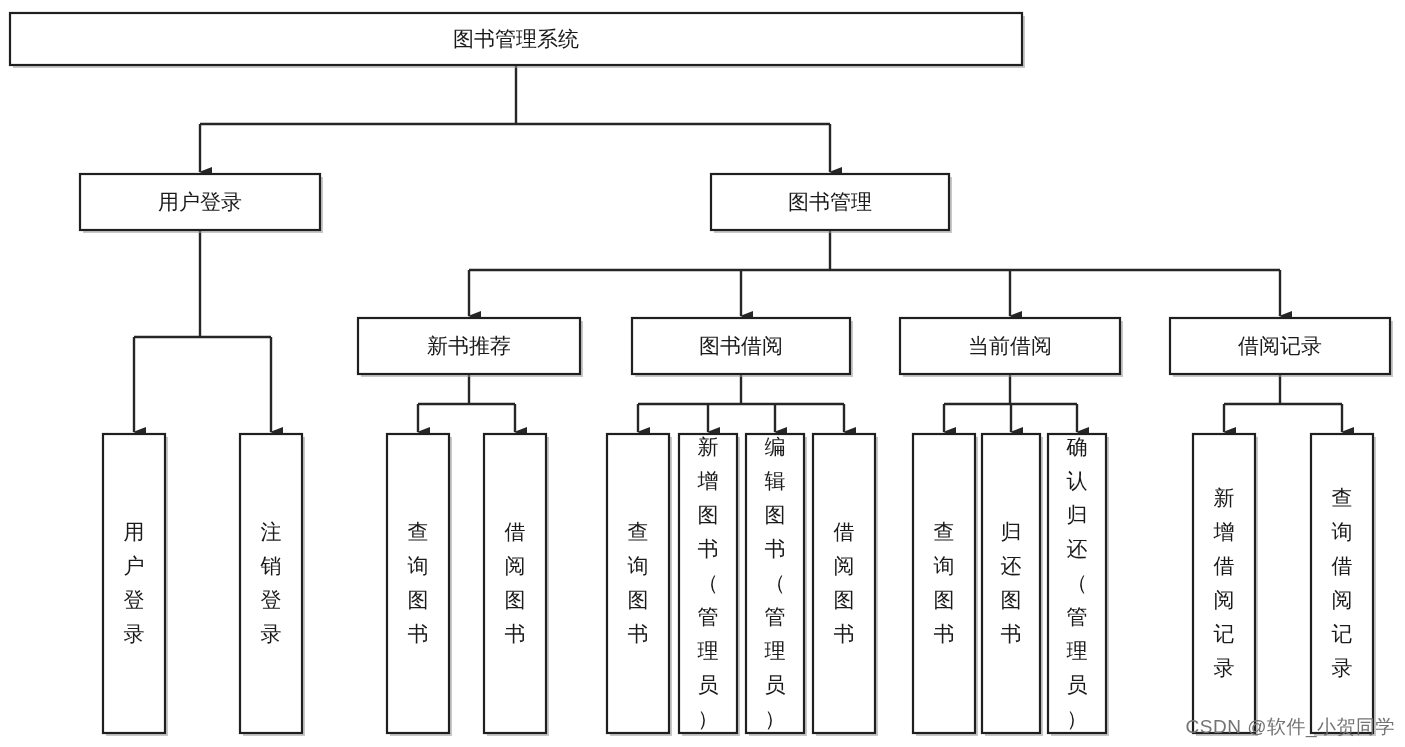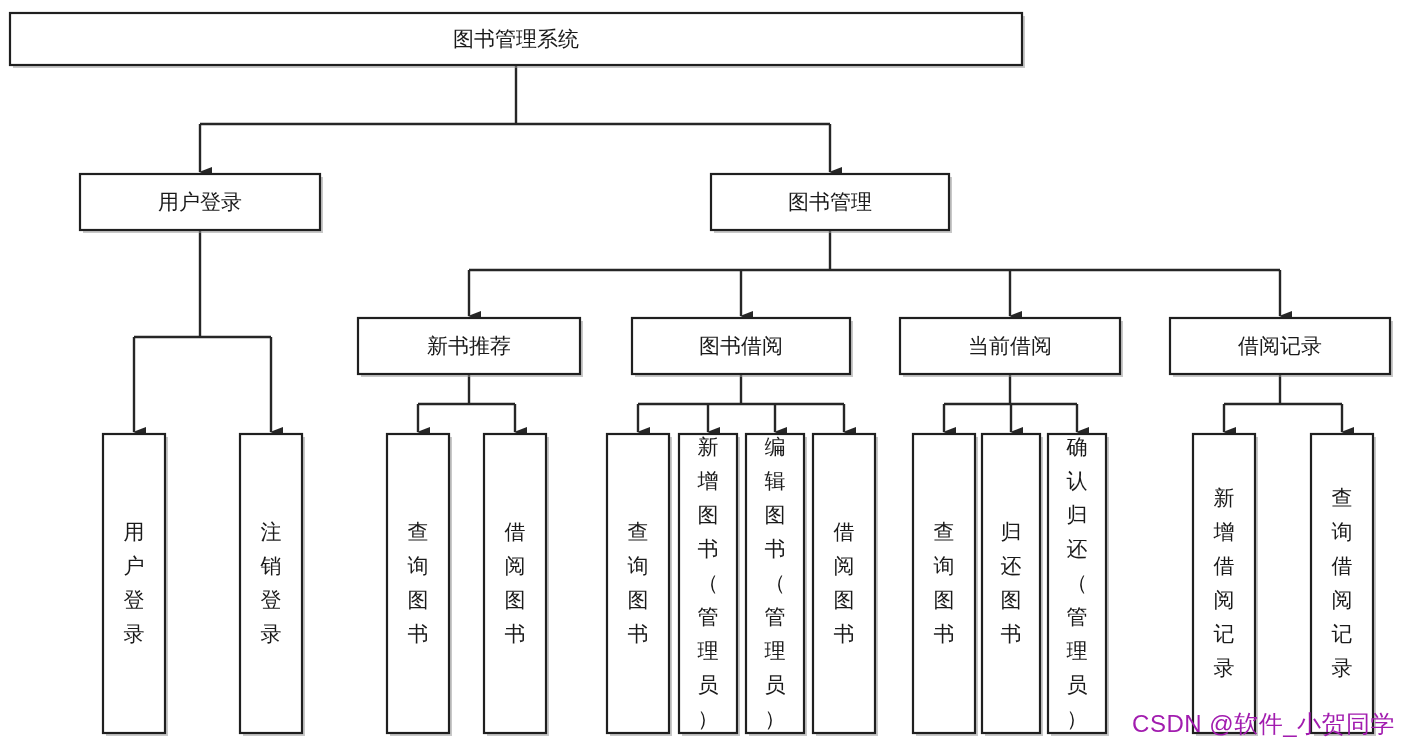--- a/index.html
+++ b/index.html
@@ -62,8 +62,8 @@
     right: 10px;
     bottom: 7px;
     font-family: "Liberation Sans", "DejaVu Sans", sans-serif;
-    font-size: 24px;
-    color: #a21caf;
+    font-size: 19px;
+    color: #737373;
     letter-spacing: 0.5px;
     white-space: nowrap;
     pointer-events: none;

